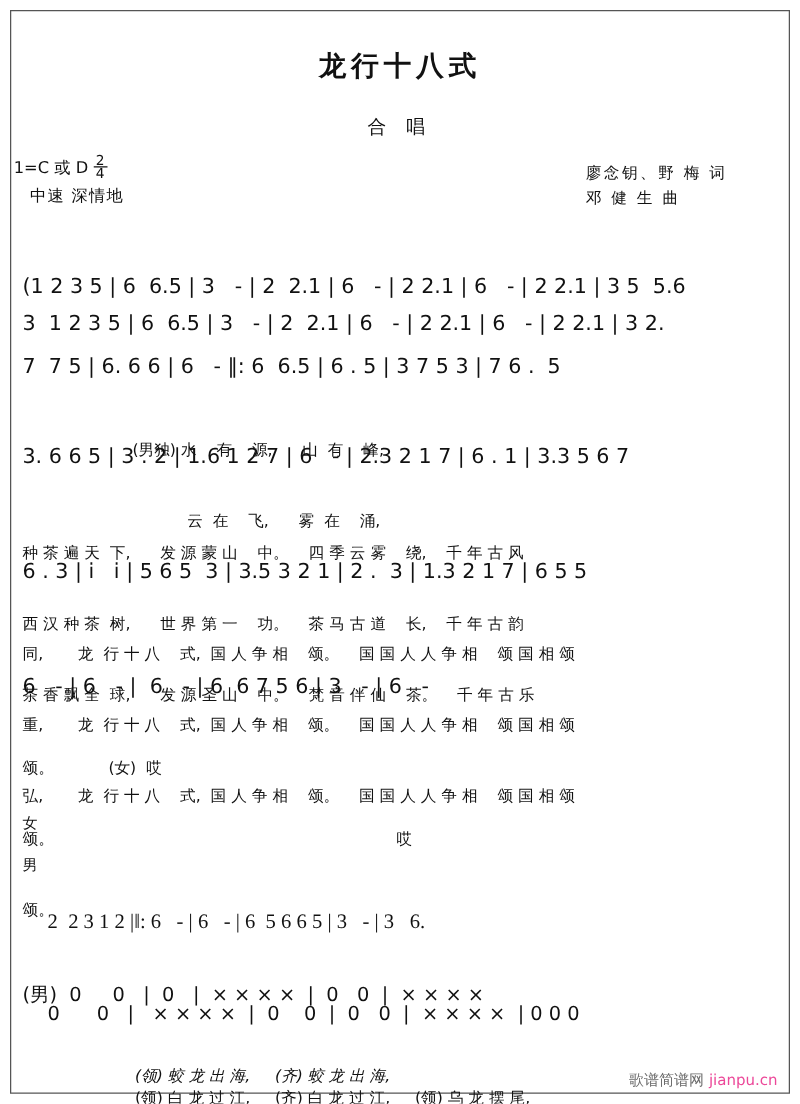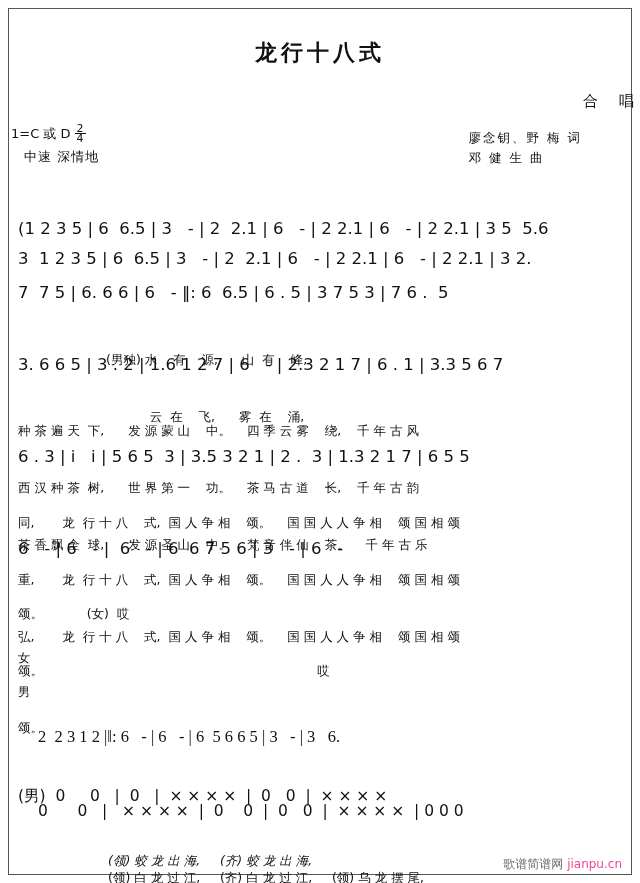--- a/index.html
+++ b/index.html
@@ -26,8 +26,8 @@
     font-weight:bold;font-size:22px;letter-spacing:4px;color:#111;
   }
   .subtitle{
-    position:absolute;left:0;top:92px;width:640px;text-align:right;
-    font-family:Liberation Mono, monospace;
+    position:absolute;left:0;top:92px;width:640px;text-align:center;
+    font-family:Liberation Sans, sans-serif;
     font-size:15px;letter-spacing:6px;color:#111;
   }
   .keyline{

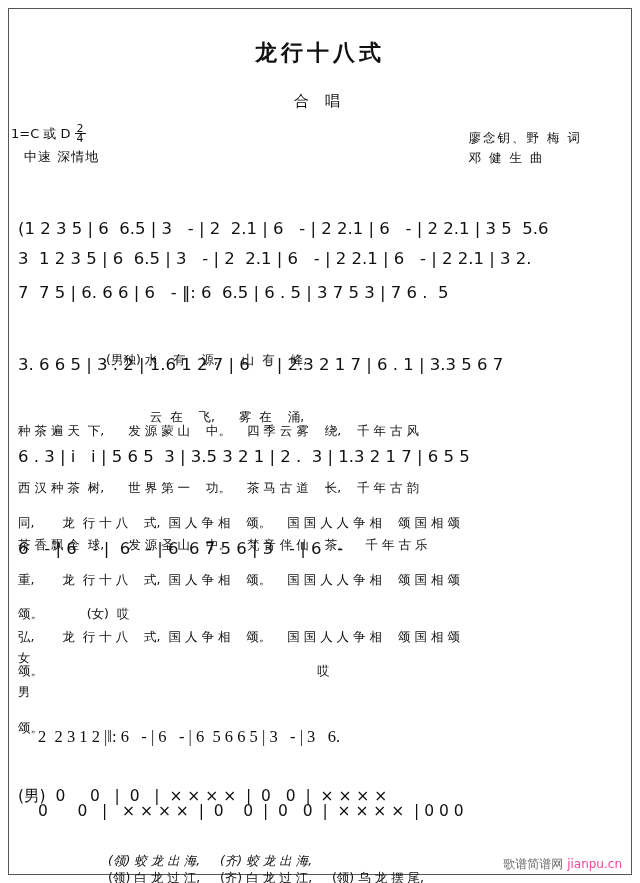--- a/index.html
+++ b/index.html
@@ -114,7 +114,7 @@
 
     <div class="sysrow" style="height:92px;">
       <div class="notes">3. 6 6 5 | 3 . 2 | 1.6 1 2 7 | 6   - | 2.3 2 1 7 | 6 . 1 | 3.3 5 6 7</div>
-      <div class="lyr" style="margin-top:3px;">种 茶 遍 天  下,      发 源 蒙 山    中。    四 季 云 雾    绕,    千 年 古 风</div>
+      <div class="lyr" style="margin-top:14px;">种 茶 遍 天  下,      发 源 蒙 山    中。    四 季 云 雾    绕,    千 年 古 风</div>
       <div class="lyr">西 汉 种 茶  树,      世 界 第 一    功。    茶 马 古 道    长,    千 年 古 韵</div>
       <div class="lyr">茶 香 飘 全  球,      发 源 圣 山    中。    梵 音 伴 仙    茶。    千 年 古 乐</div>
     </div>

